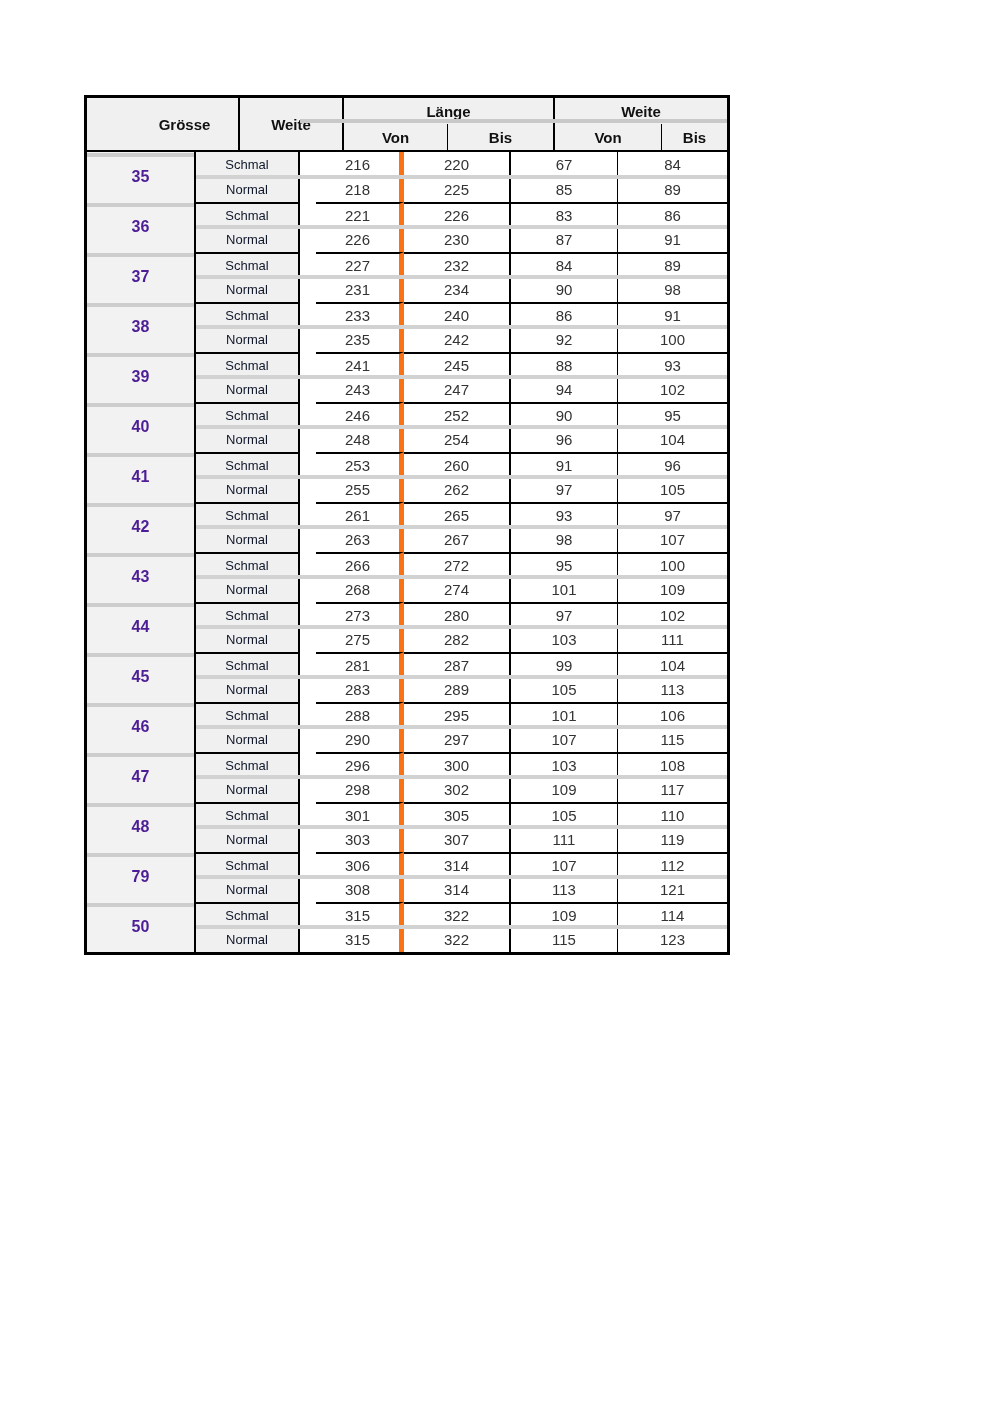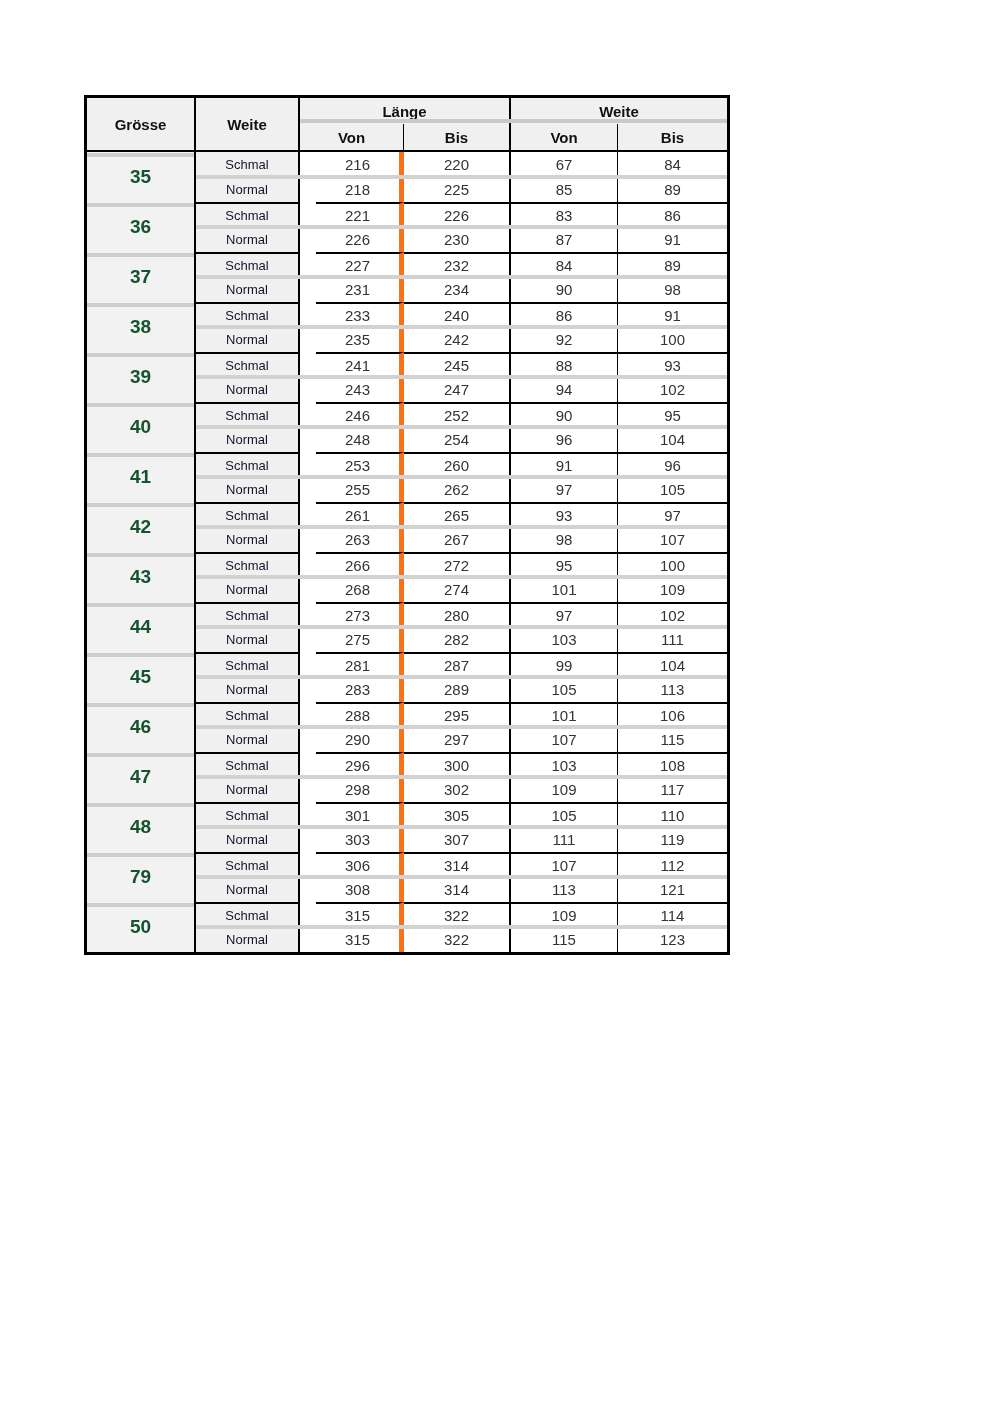--- a/index.html
+++ b/index.html
@@ -29,6 +29,7 @@
     grid-template-rows:26px 26px;
     background:#f0f0f0;
     border-bottom:2px solid #000;
+    padding-left:44px;
   }
   .thead::after { 
     content:"";

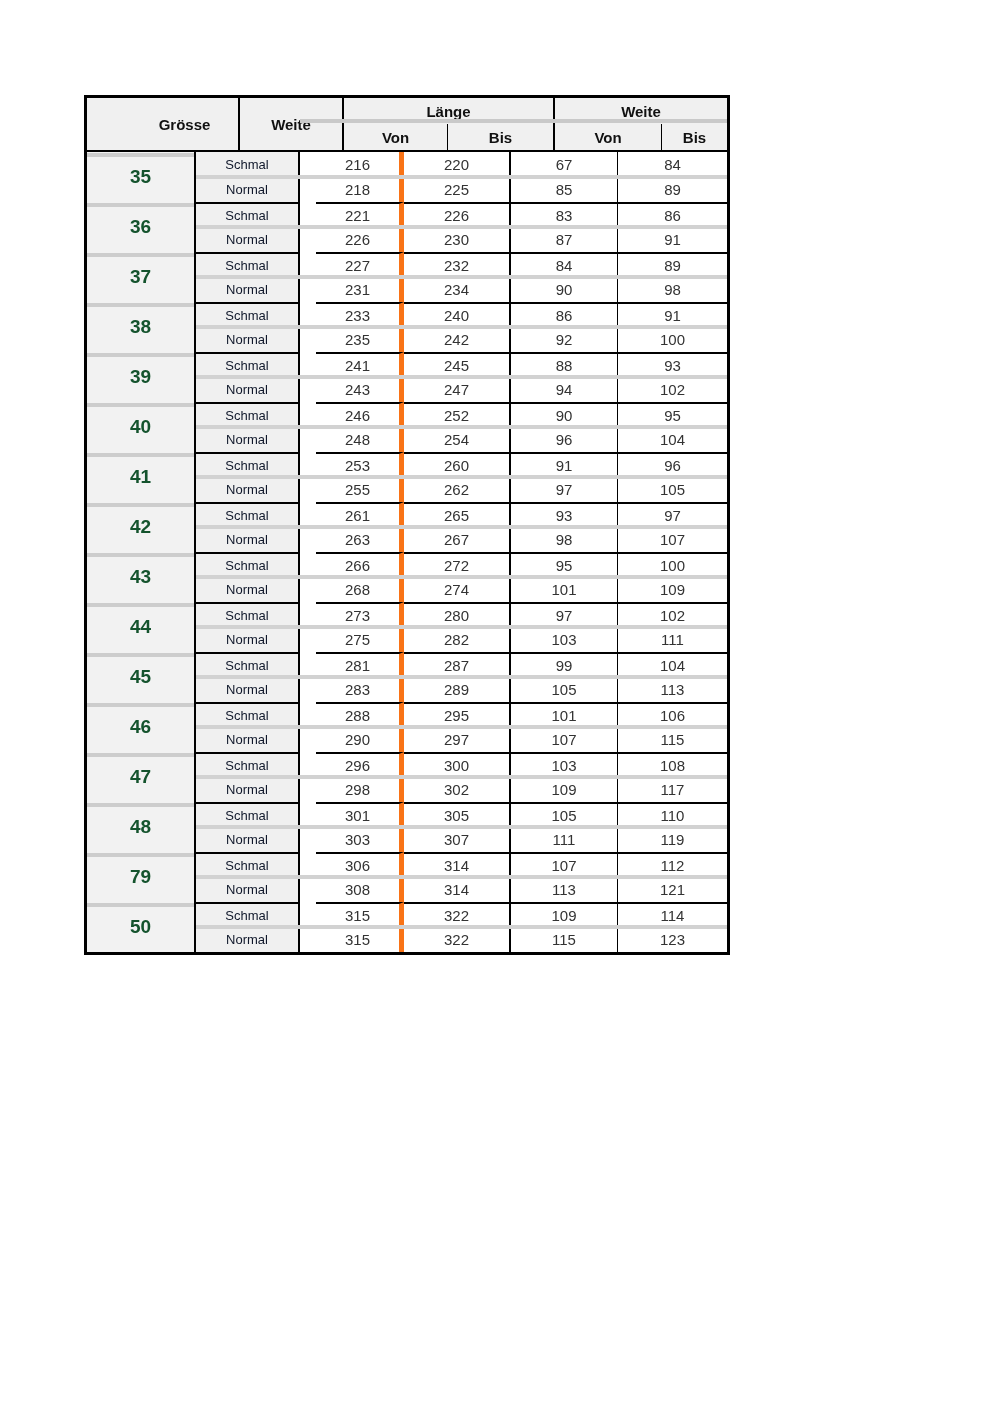--- a/index.html
+++ b/index.html
@@ -70,7 +70,7 @@
     background:#f2f2f2;
     border-right:2px solid #000;
     display:flex; align-items:center; justify-content:center;
-    font-weight:bold; font-size:19px; color:#14532d;
+    font-weight:bold; font-size:16px; color:#4c1d95;
     position:relative;
   }
   .g-size::before { 

